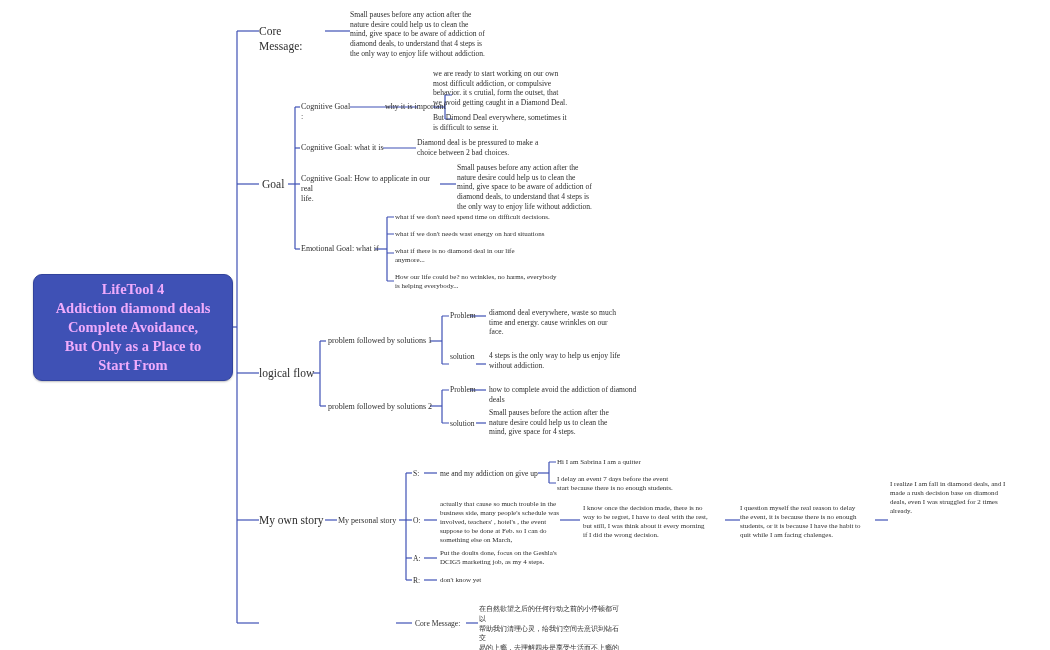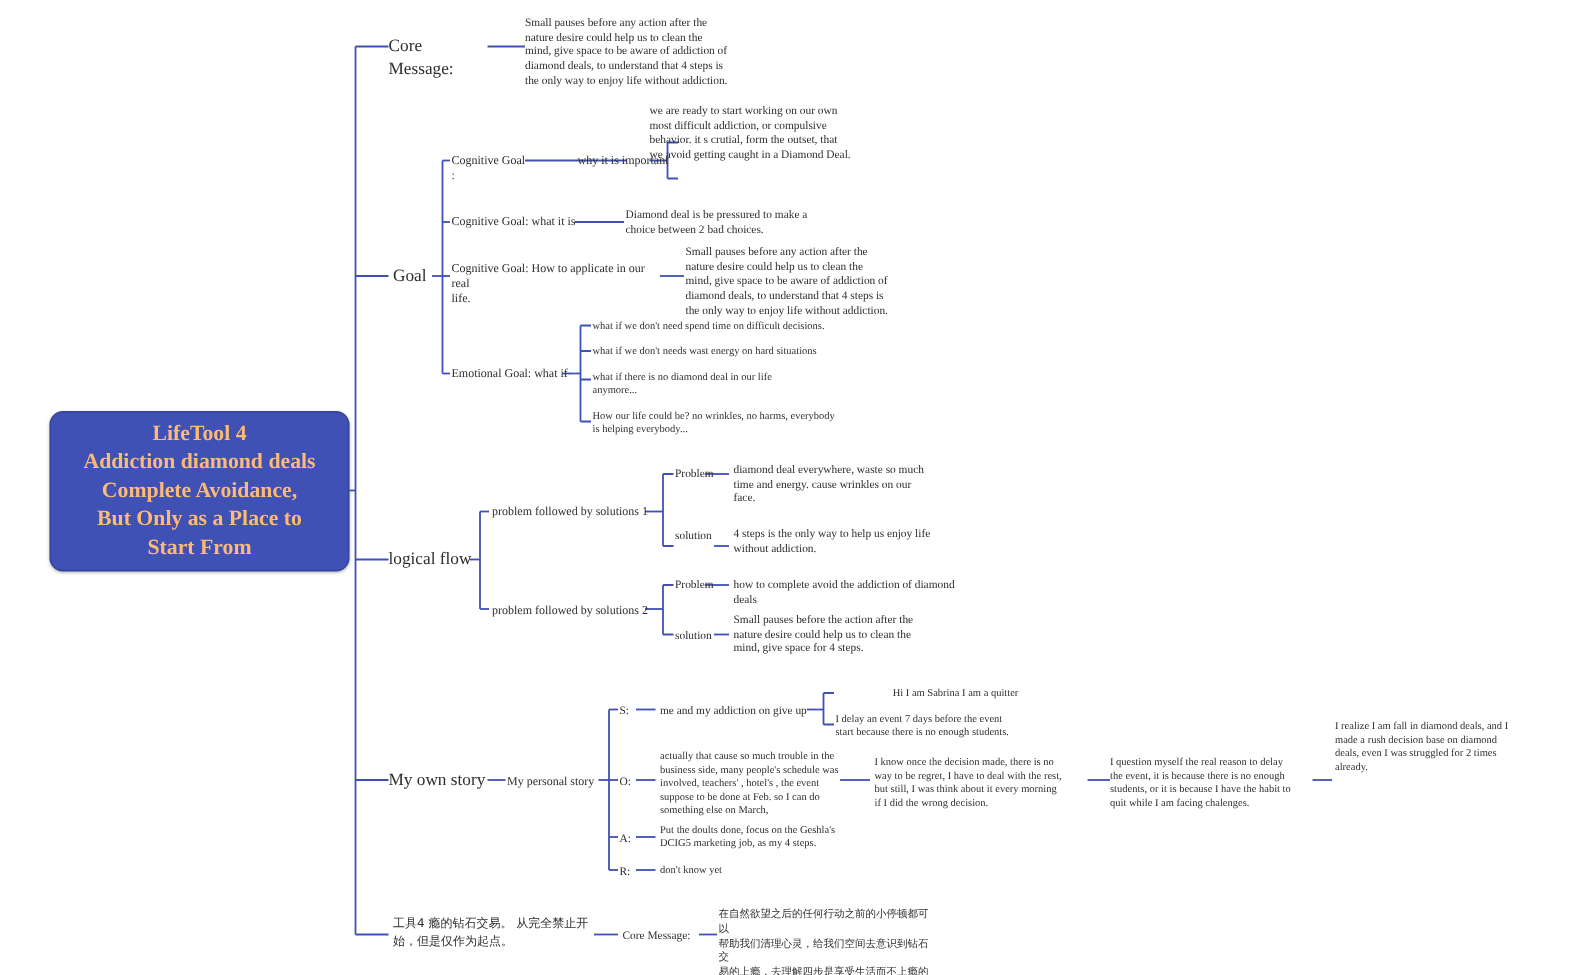--- a/index.html
+++ b/index.html
@@ -154,6 +154,8 @@
 most difficult addiction, or compulsive
 behavior. it s crutial, form the outset, that
 we avoid getting caught in a Diamond Deal.</div>
+  <div class="lbl lvl3" style="left:433px;top:113px;width:150px;">But Dimond Deal everywhere, sometimes it
+is difficult to sense it.</div>
 
   <div class="lbl lvl2" style="left:301px;top:143px;width:86px;">Cognitive Goal:  what it is</div>
   <div class="lbl lvl3" style="left:417px;top:138px;width:155px;">Diamond deal is be pressured to make a

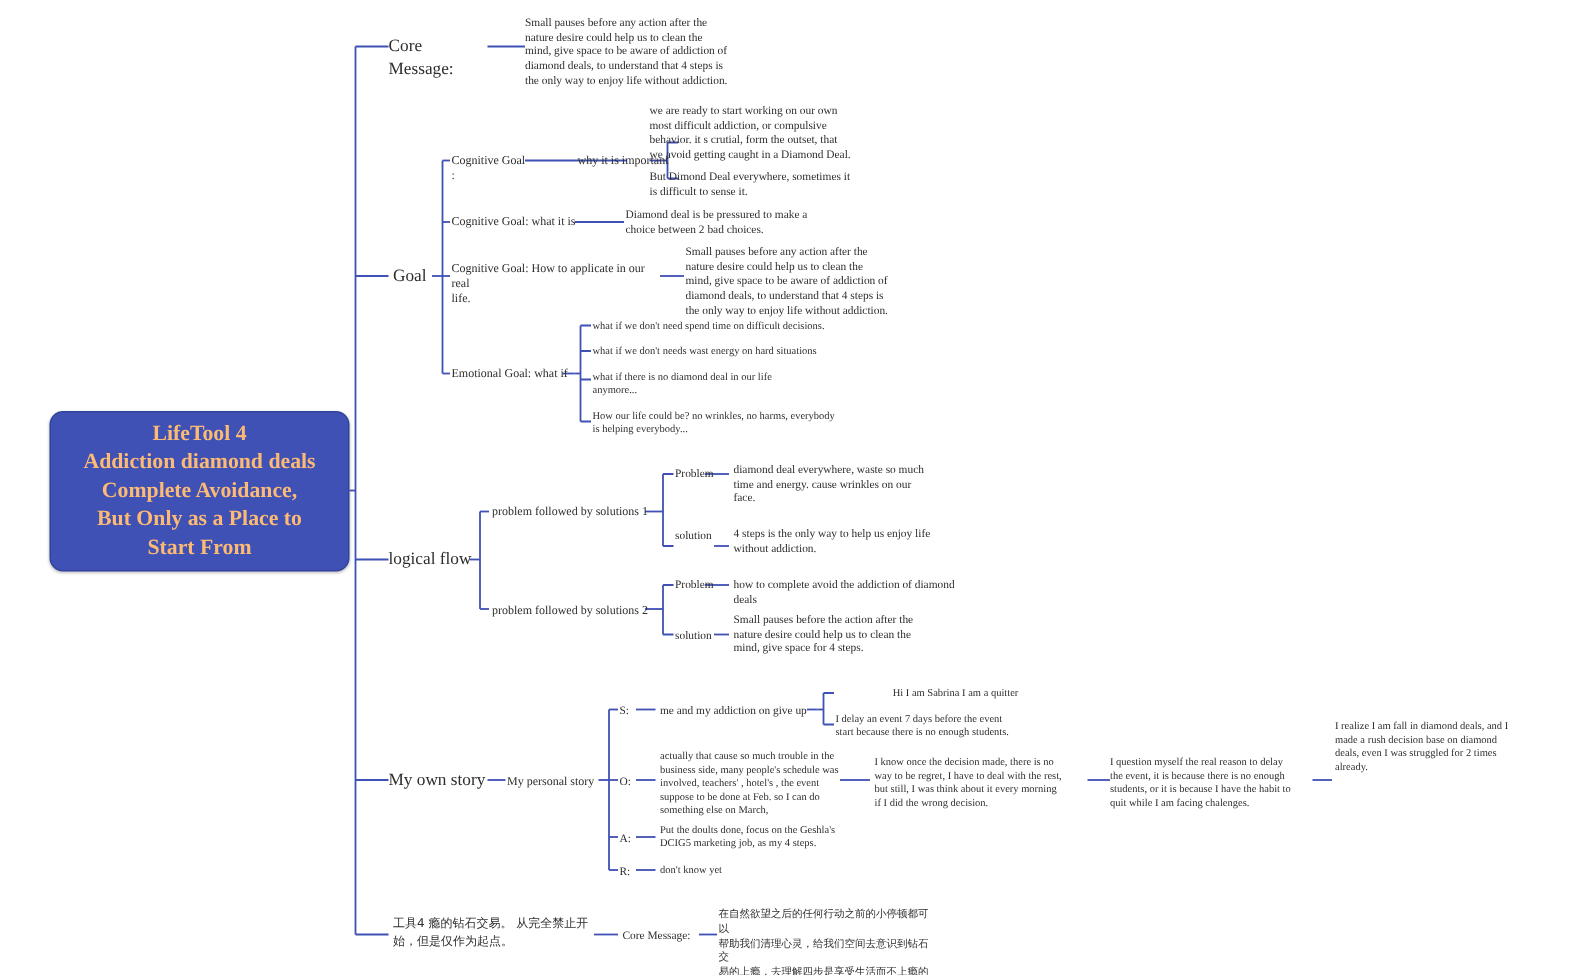--- a/index.html
+++ b/index.html
@@ -28,7 +28,7 @@
     box-sizing:border-box;
   }
   #root-node .root-text{
-    color:#fdba74;
+    color:#f0abfc;
     font-weight:bold;
     font-size:14.5px;
     line-height:1.32;

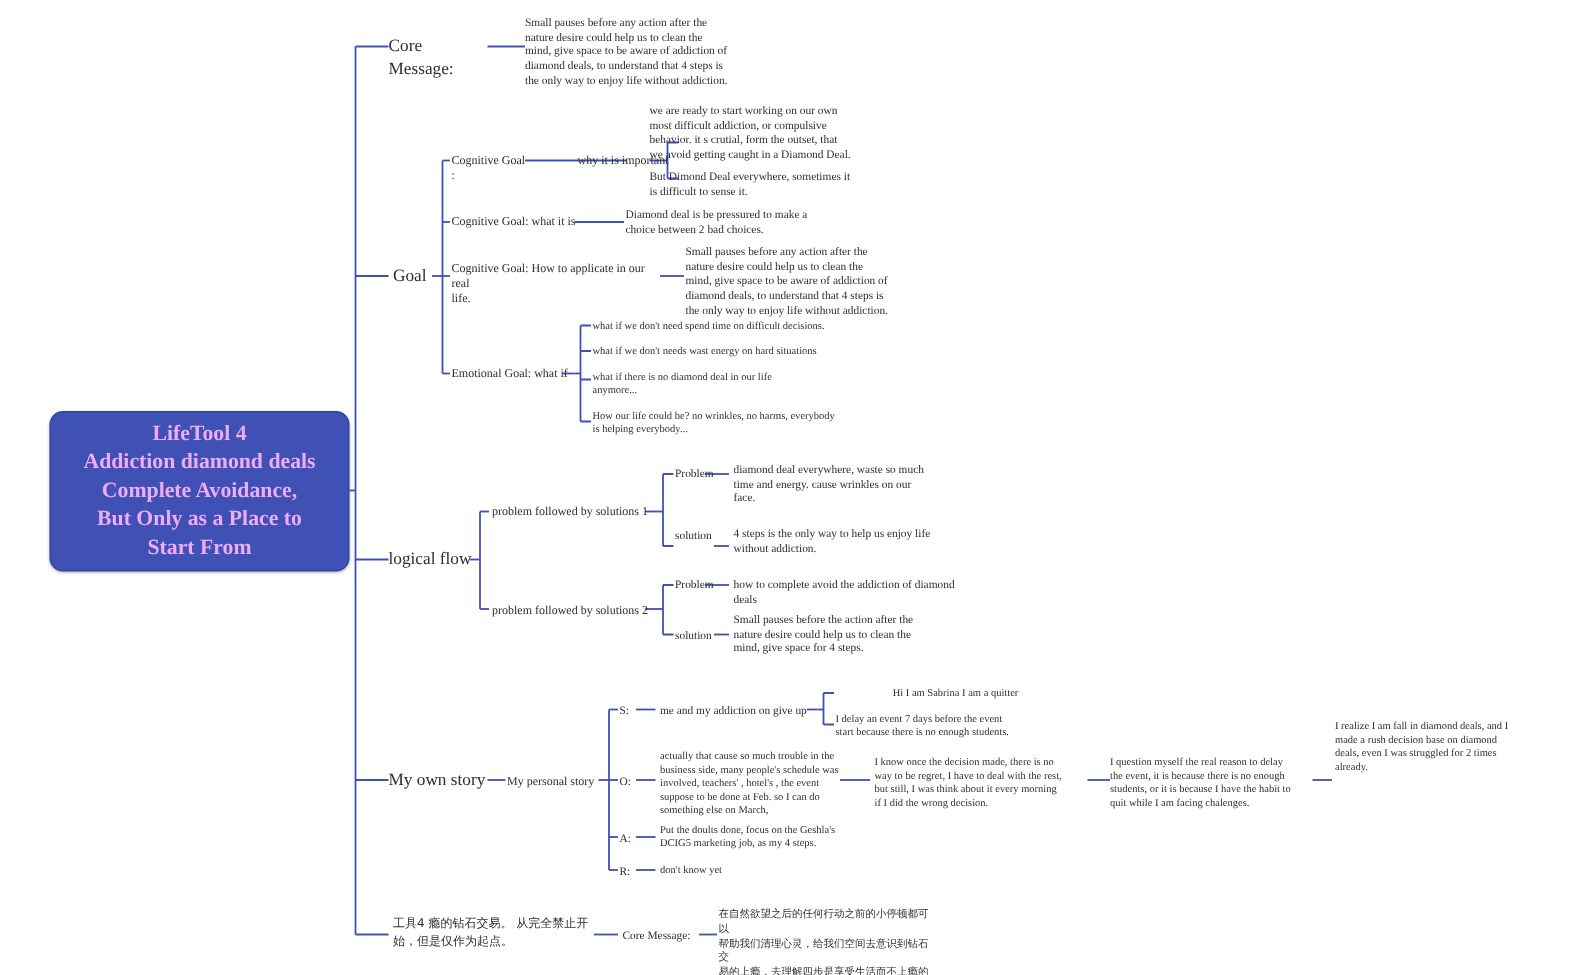--- a/index.html
+++ b/index.html
@@ -202,7 +202,7 @@
 
   <div class="lbl lvl3" style="left:413px;top:469px;width:16px;">S:</div>
   <div class="lbl lvl3" style="left:440px;top:469px;width:100px;">me and my addiction on give up</div>
-  <div class="lbl lvl4" style="left:557px;top:458px;width:160px;text-align:center;">Hi I am Sabrina I am a quitter</div>
+  <div class="lbl lvl4" style="left:557px;top:458px;width:160px;">Hi I am Sabrina I am a quitter</div>
   <div class="lbl lvl4" style="left:557px;top:475px;width:160px;">I delay an event 7 days before the event
 start because there is no enough students.</div>
 

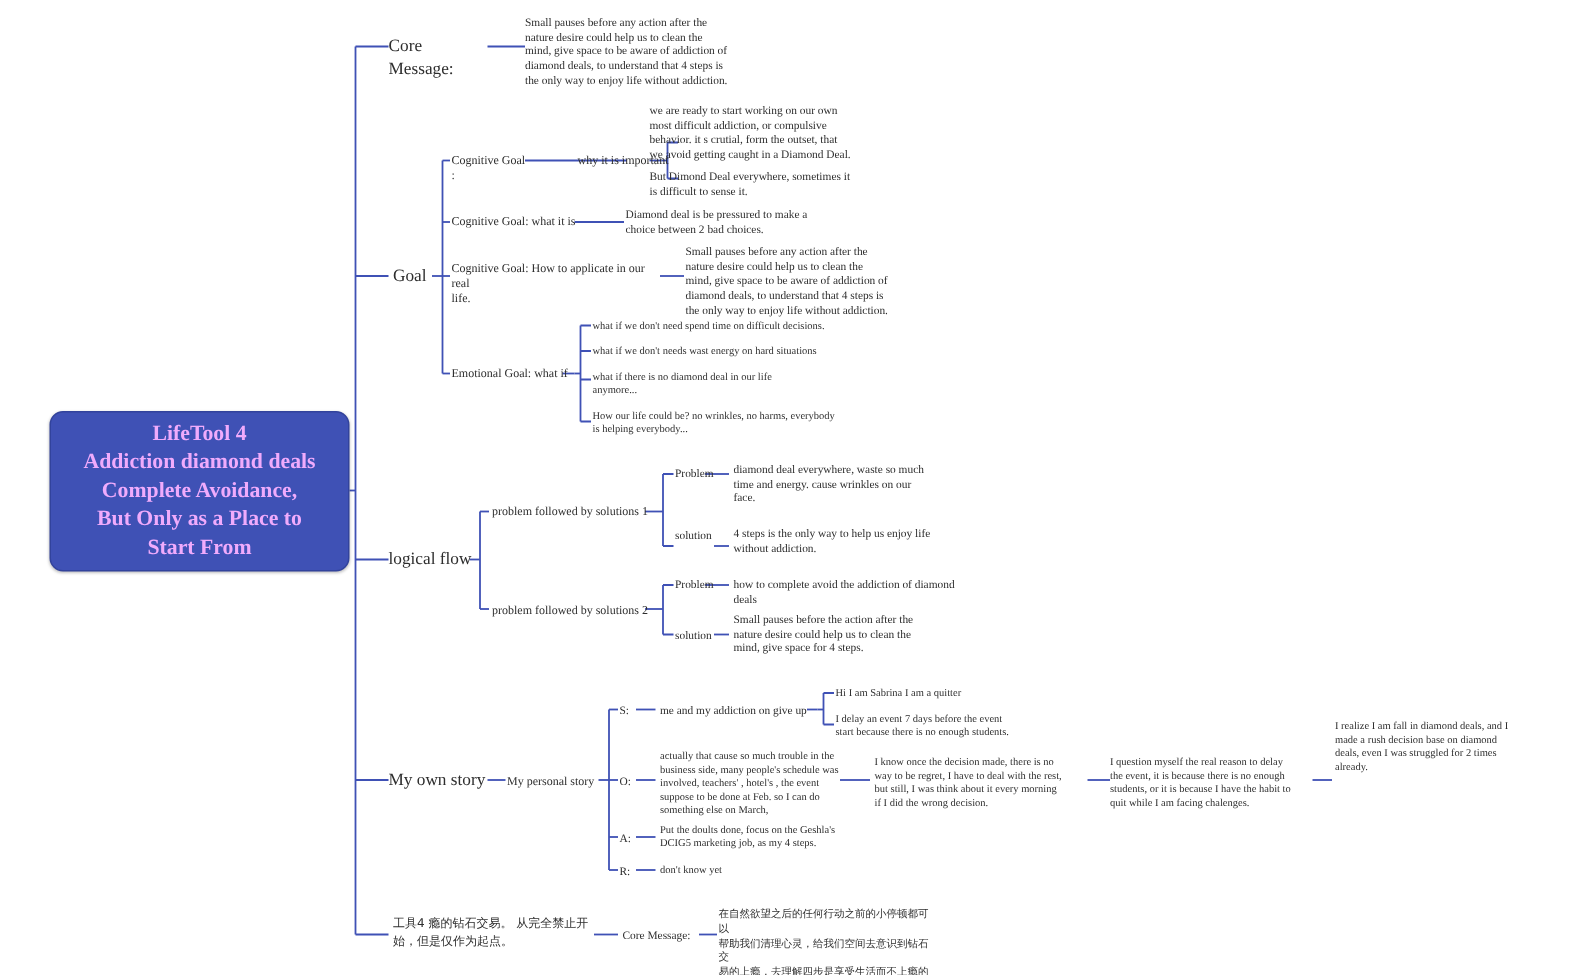--- a/index.html
+++ b/index.html
@@ -232,8 +232,6 @@
   <div class="lbl lvl3" style="left:413px;top:576px;width:16px;">R:</div>
   <div class="lbl lvl4" style="left:440px;top:576px;width:120px;">don't know yet</div>
 
-  <div class="lbl lvl2 cjk" style="left:262px;top:610px;width:140px;line-height:1.45;">工具4 瘾的钻石交易。 从完全禁止开
-始，但是仅作为起点。</div>
   <div class="lbl lvl3" style="left:415px;top:619px;width:56px;">Core Message:</div>
   <div class="lbl lvl4 cjk" style="left:479px;top:605px;width:146px;line-height:1.4;">在自然欲望之后的任何行动之前的小停顿都可以
 帮助我们清理心灵，给我们空间去意识到钻石交

